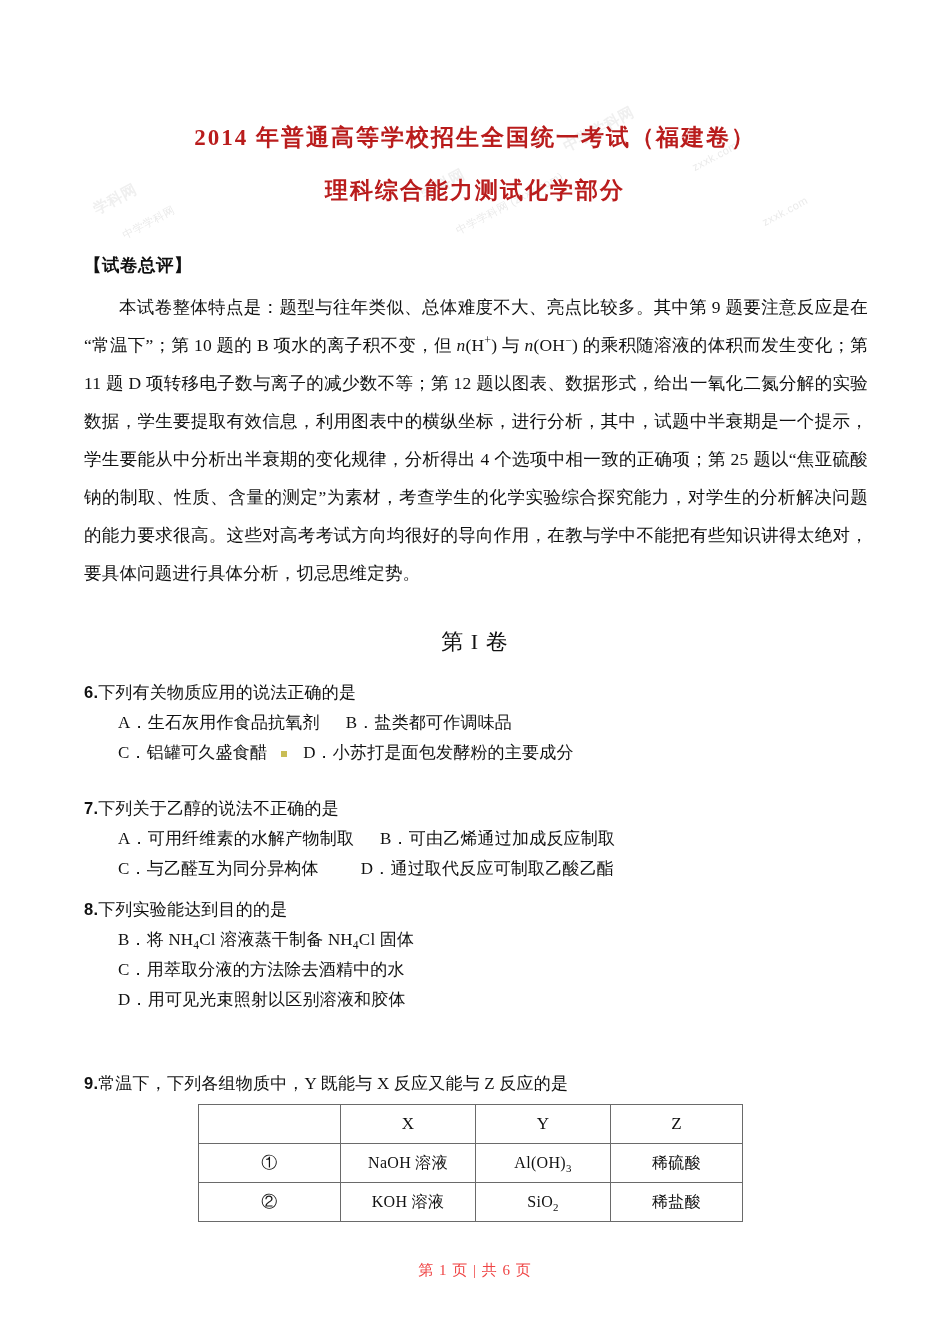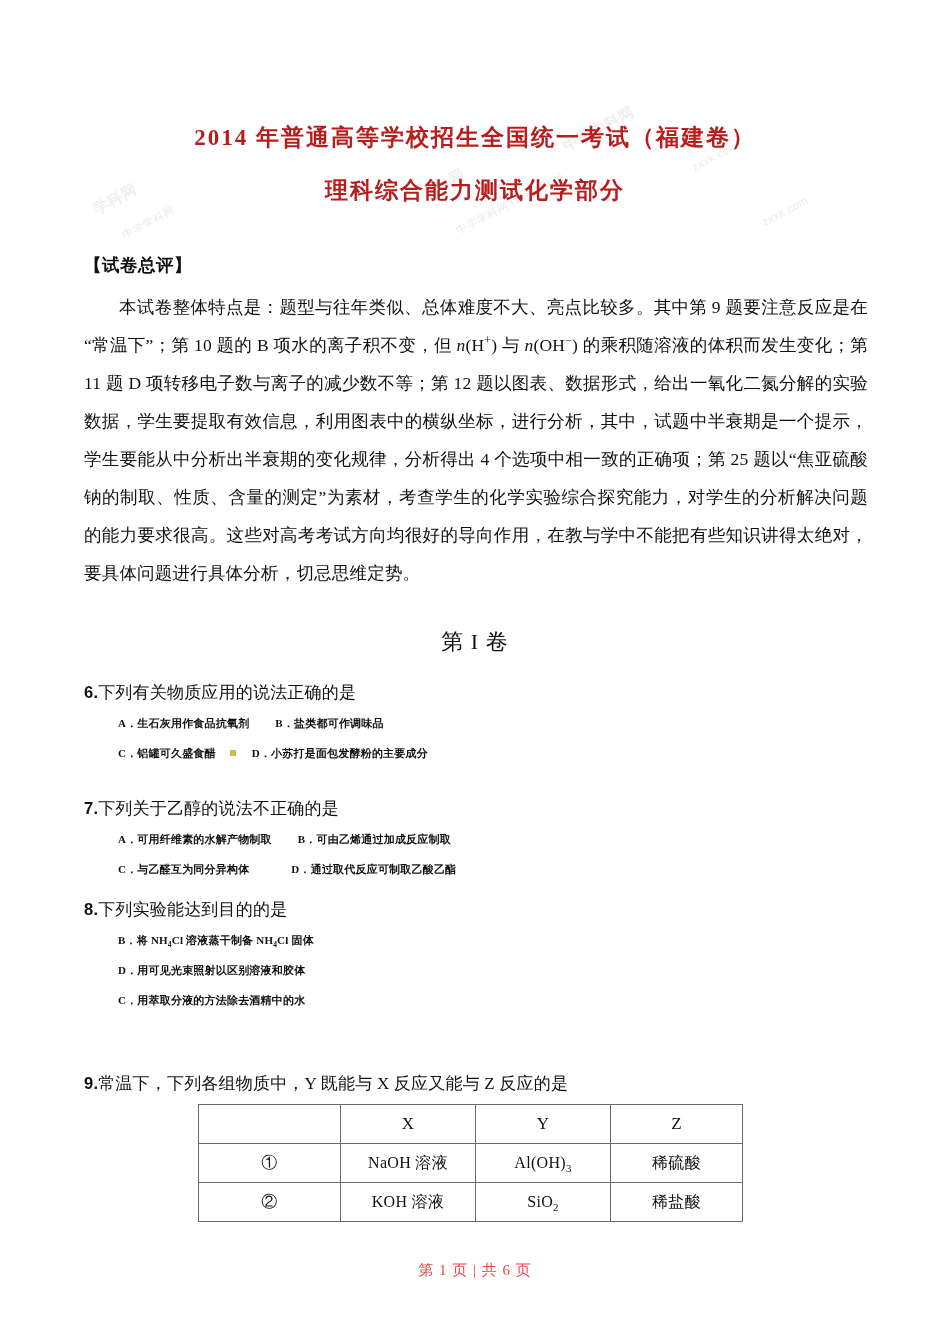--- a/index.html
+++ b/index.html
@@ -103,11 +103,10 @@
     font-size: 16.5px;
   }
   .q-opt {
-    font-size: 11px;
+    font-size: 17px;
     line-height: 30px;
     padding-left: 34px;
     letter-spacing: 0.2px;
-    font-weight: bold;
   }
   .opt-gap { display: inline-block; width: 16px; }
   .opt-gap-wide { display: inline-block; width: 26px; }

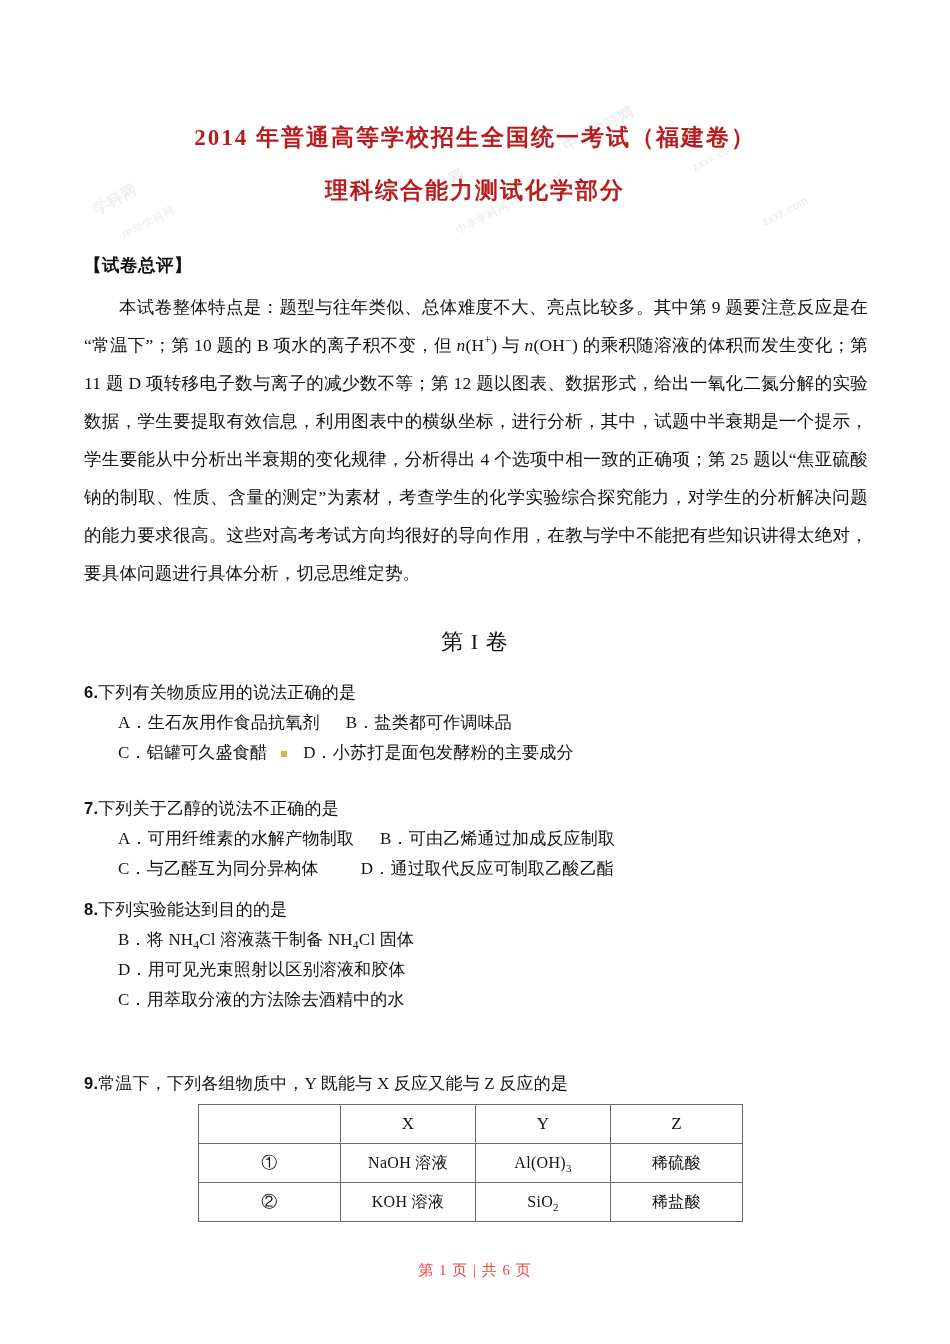--- a/index.html
+++ b/index.html
@@ -204,8 +204,8 @@
 
       <div class="q-opt"><span>B．将 NH</span><sub>4</sub><span>Cl 溶液蒸干制备 NH</span><sub>4</sub><span>Cl 固体</span></div>
 
+      <div class="q-opt">C．用萃取分液的方法除去酒精中的水</div>
       <div class="q-opt">D．用可见光束照射以区别溶液和胶体</div>
-      <div class="q-opt">C．用萃取分液的方法除去酒精中的水</div>
     </div>
 
     <div class="q-block" id="q9">

